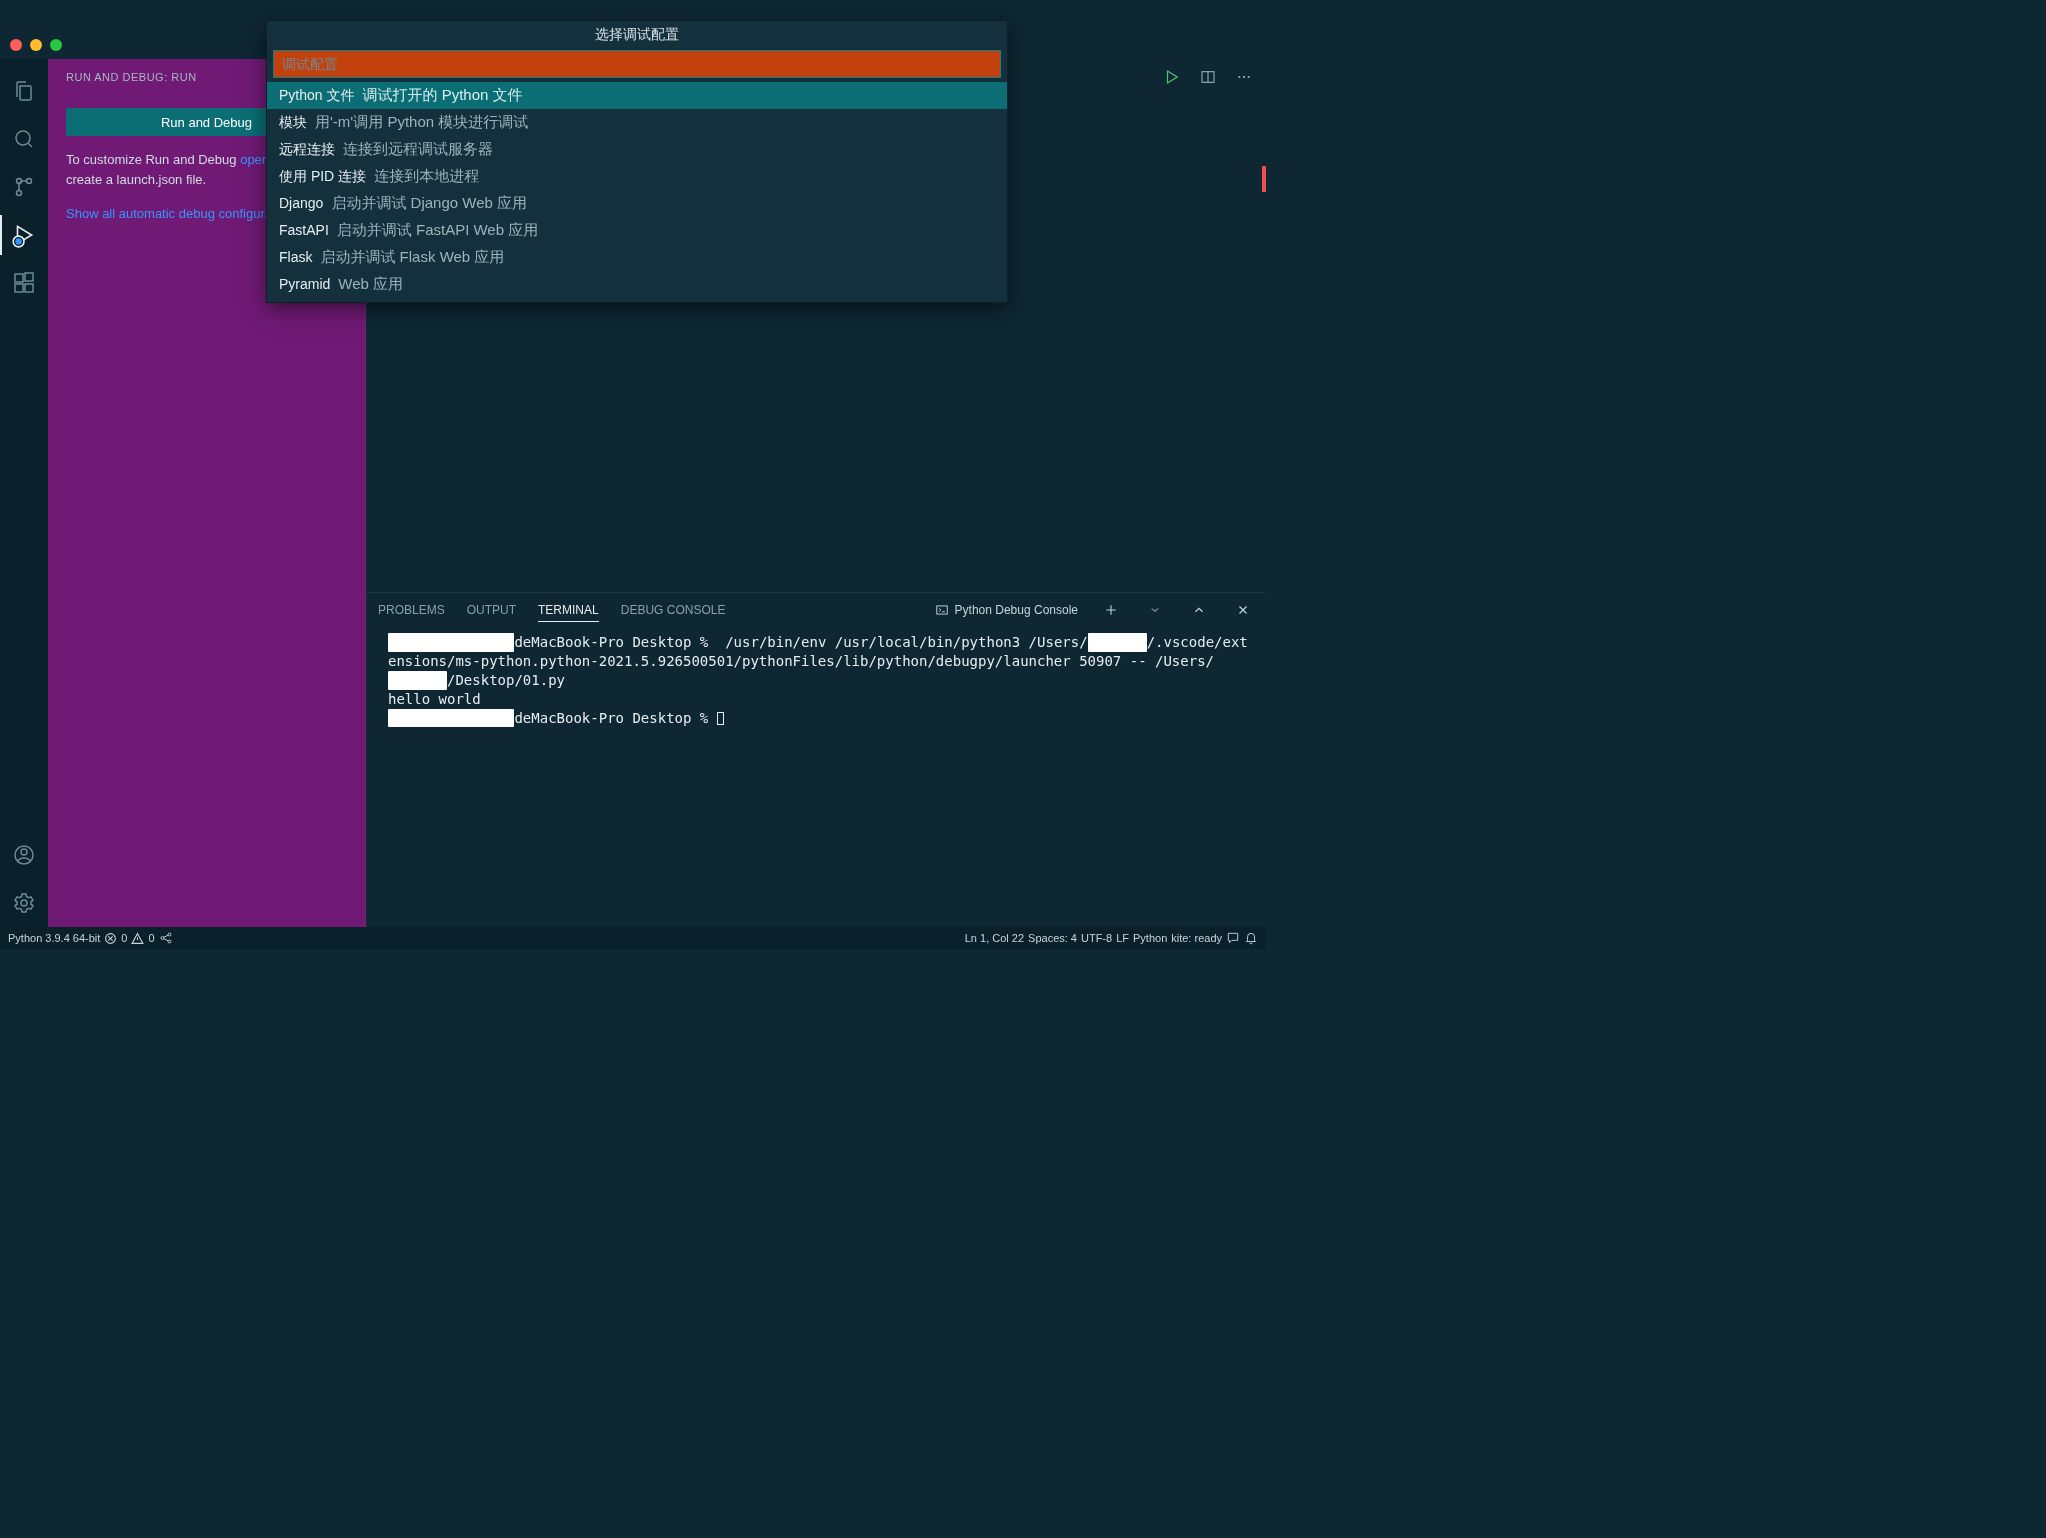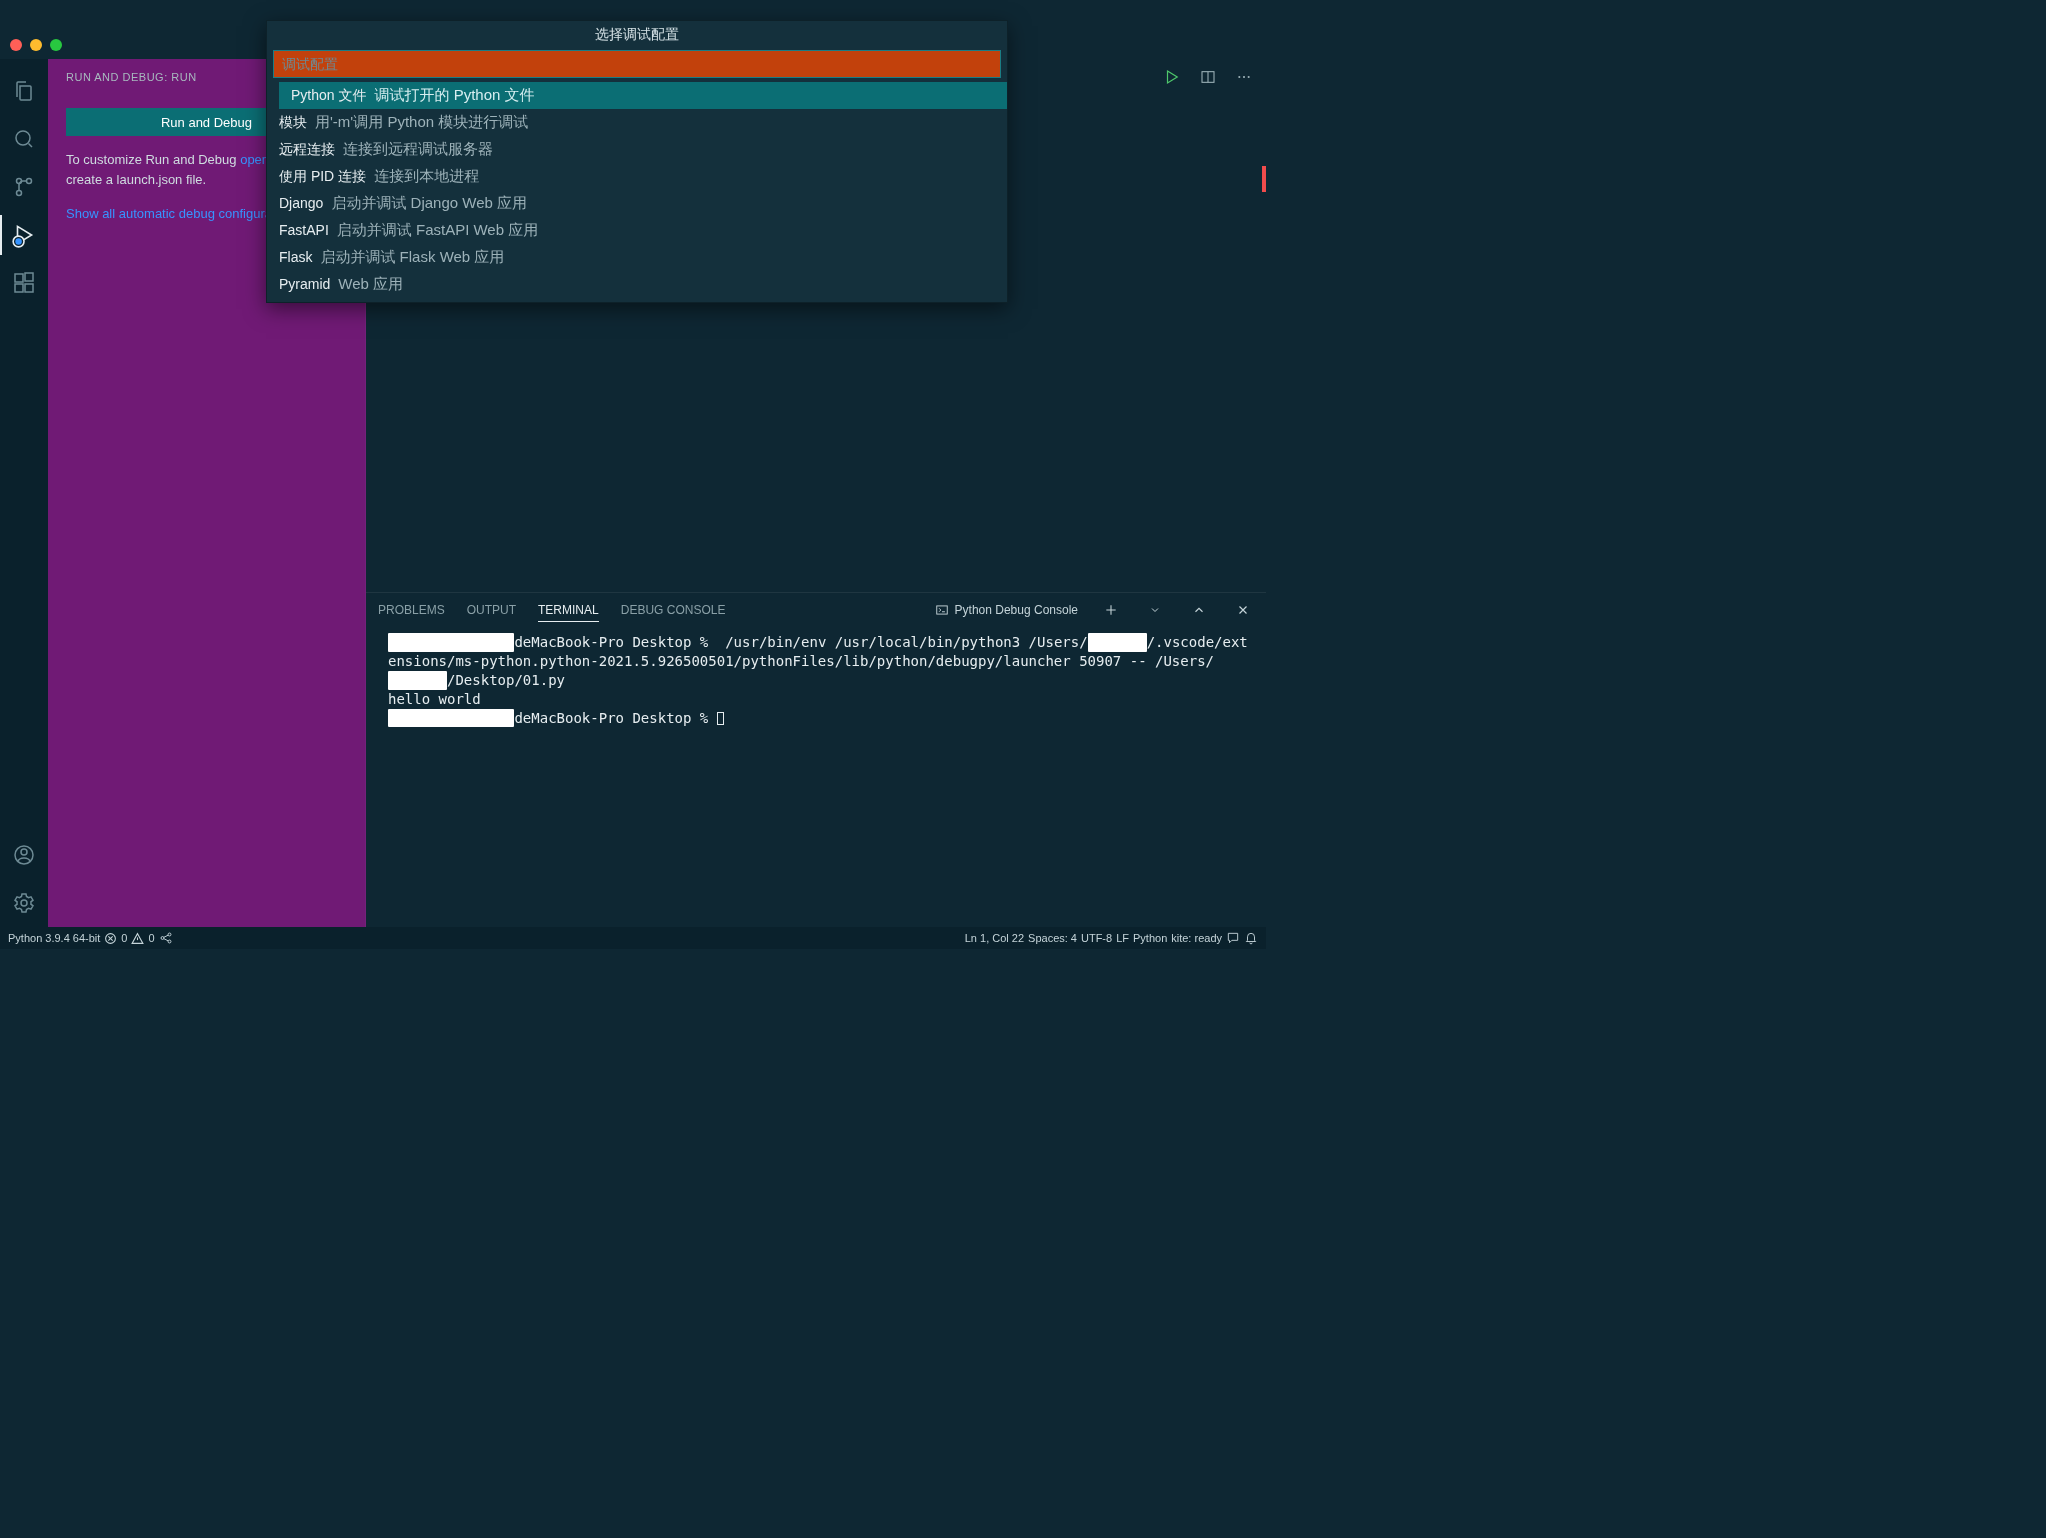--- a/index.html
+++ b/index.html
@@ -102,7 +102,7 @@
   padding: 4px 12px; display: flex; align-items: baseline; gap: 8px;
   cursor: pointer; font-size: 14px;
 }
-.qp-item.selected { background: #0b6e74; margin-left: 12px; }
+.qp-item.selected { background: #0b6e74; }
 .qp-item .lbl { color: #e6edf0; }
 .qp-item .desc { color: #9db2b9; font-size: 15px; }
 .qp-item.selected .desc { color: #d6eef0; }

